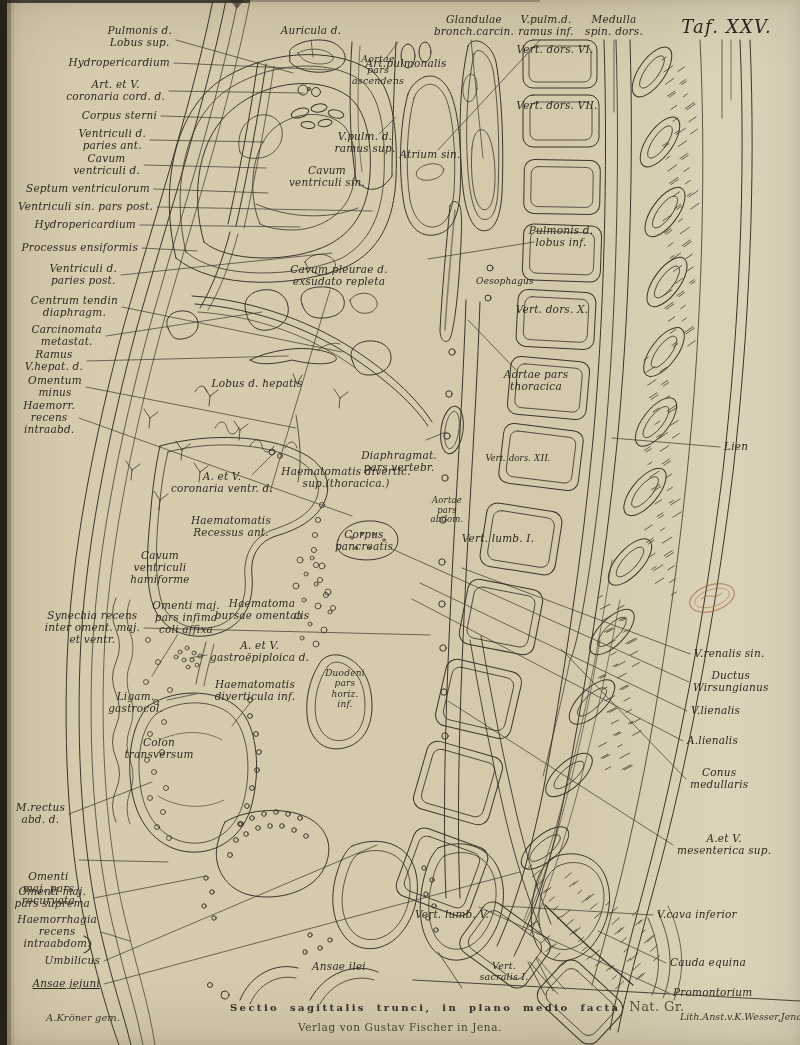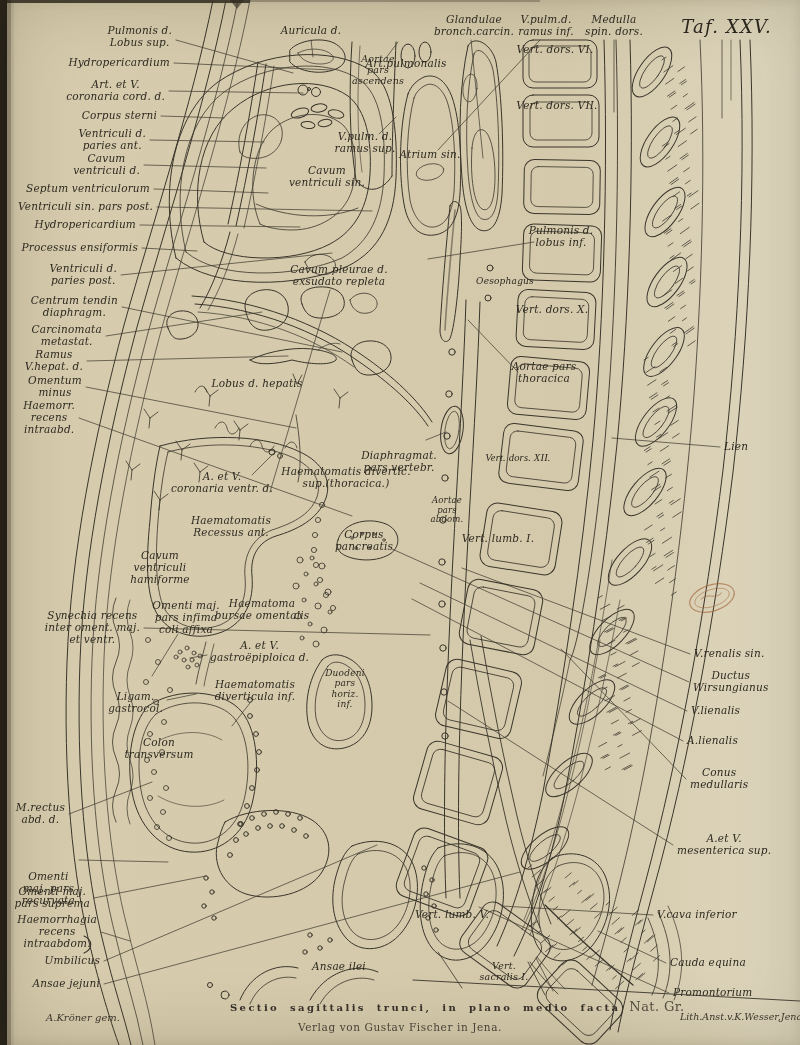--- a/index.html
+++ b/index.html
@@ -748,7 +748,7 @@
       <div class="lbl c" style="left: 339px; top: 276px;">Cavum pleurae d.
 exsudato repleta</div>
       <div class="lbl c" style="left: 552px; top: 310px;">Vert. dors. X.</div>
-      <div class="lbl c" style="left: 536px; top: 373px; margin-left: 8px;">Aortae pars
+      <div class="lbl c" style="left: 536px; top: 381px;">Aortae pars
 thoracica</div>
       <div class="lbl c" style="left: 257px; top: 384px;">Lobus d. hepatis</div>
       <div class="lbl c" style="left: 399px; top: 438px; margin-top: 24px;">Diaphragmat.

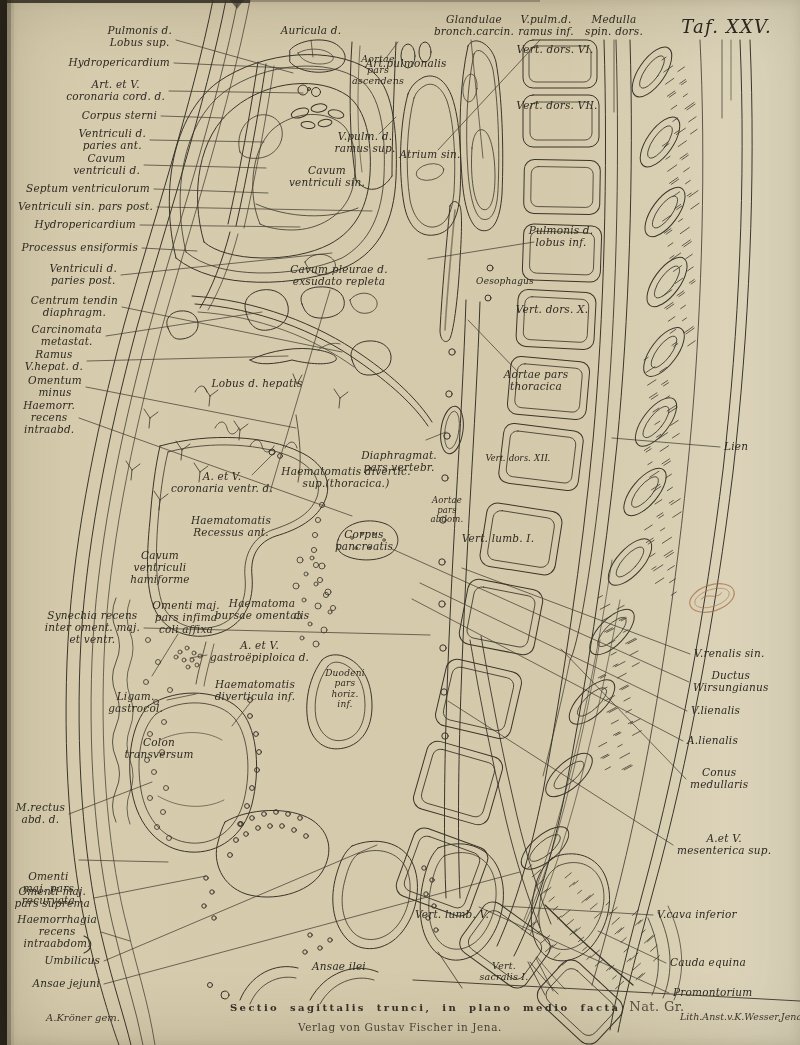--- a/index.html
+++ b/index.html
@@ -804,7 +804,7 @@
 recens
 intraabdom.</div>
       <div class="lbl r" style="left: 100px; top: 961px;">Umbilicus</div>
-      <div class="lbl r" style="left: 100px; top: 984px;">Ansae jejuni</div>
+      <div class="lbl r" style="left: 100px; top: 984px; text-decoration: underline;">Ansae jejuni</div>
       <div class="lbl l" style="left: 724px; top: 447px;">Lien</div>
       <div class="lbl l" style="left: 694px; top: 654px;">V.renalis sin.</div>
       <div class="lbl l" style="left: 693px; top: 682px;">Ductus

